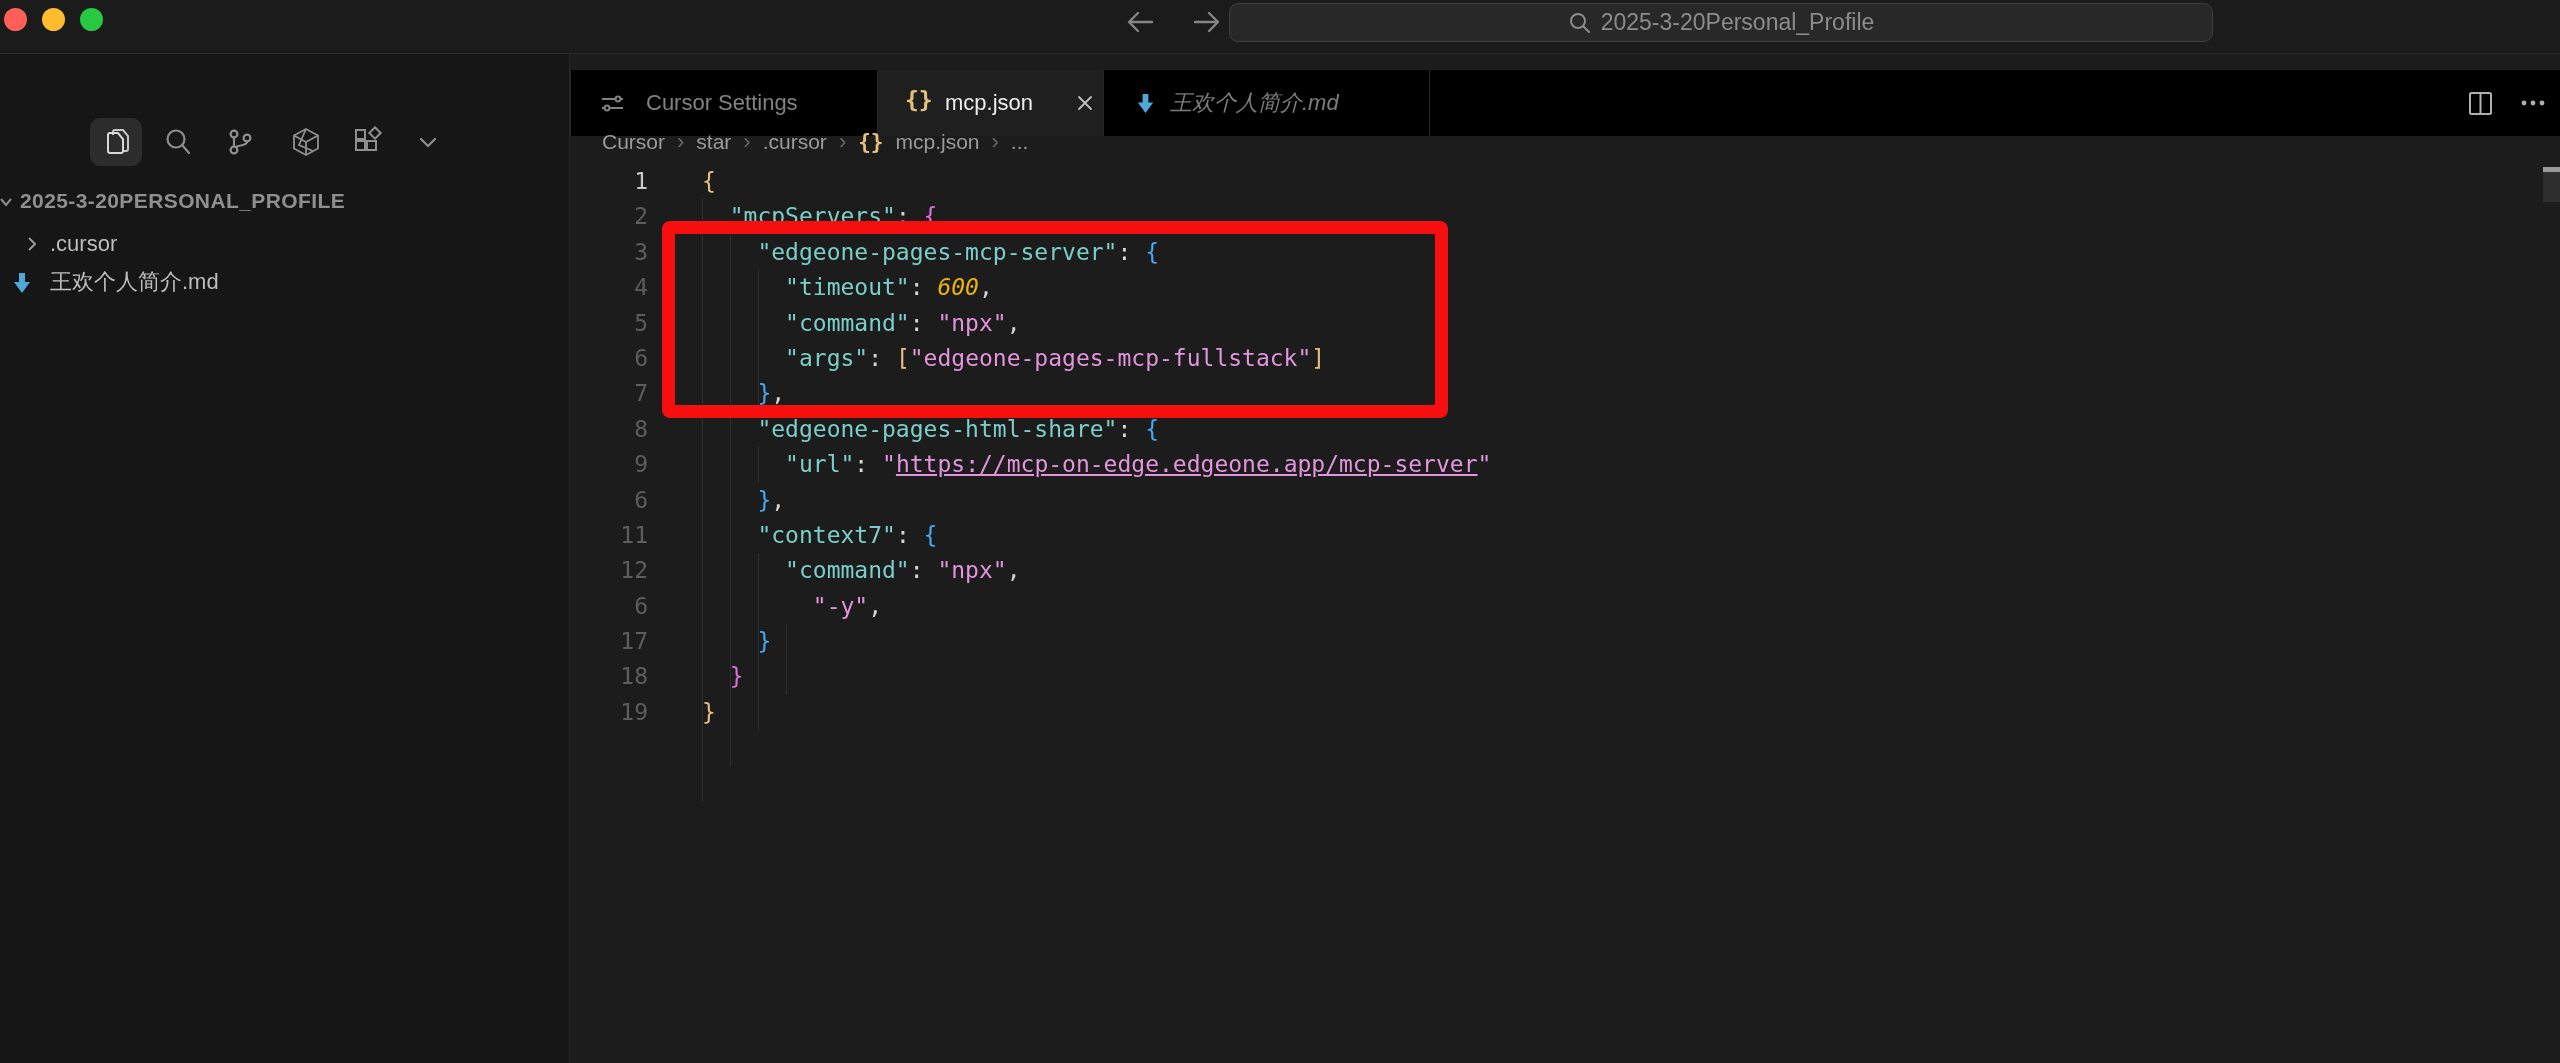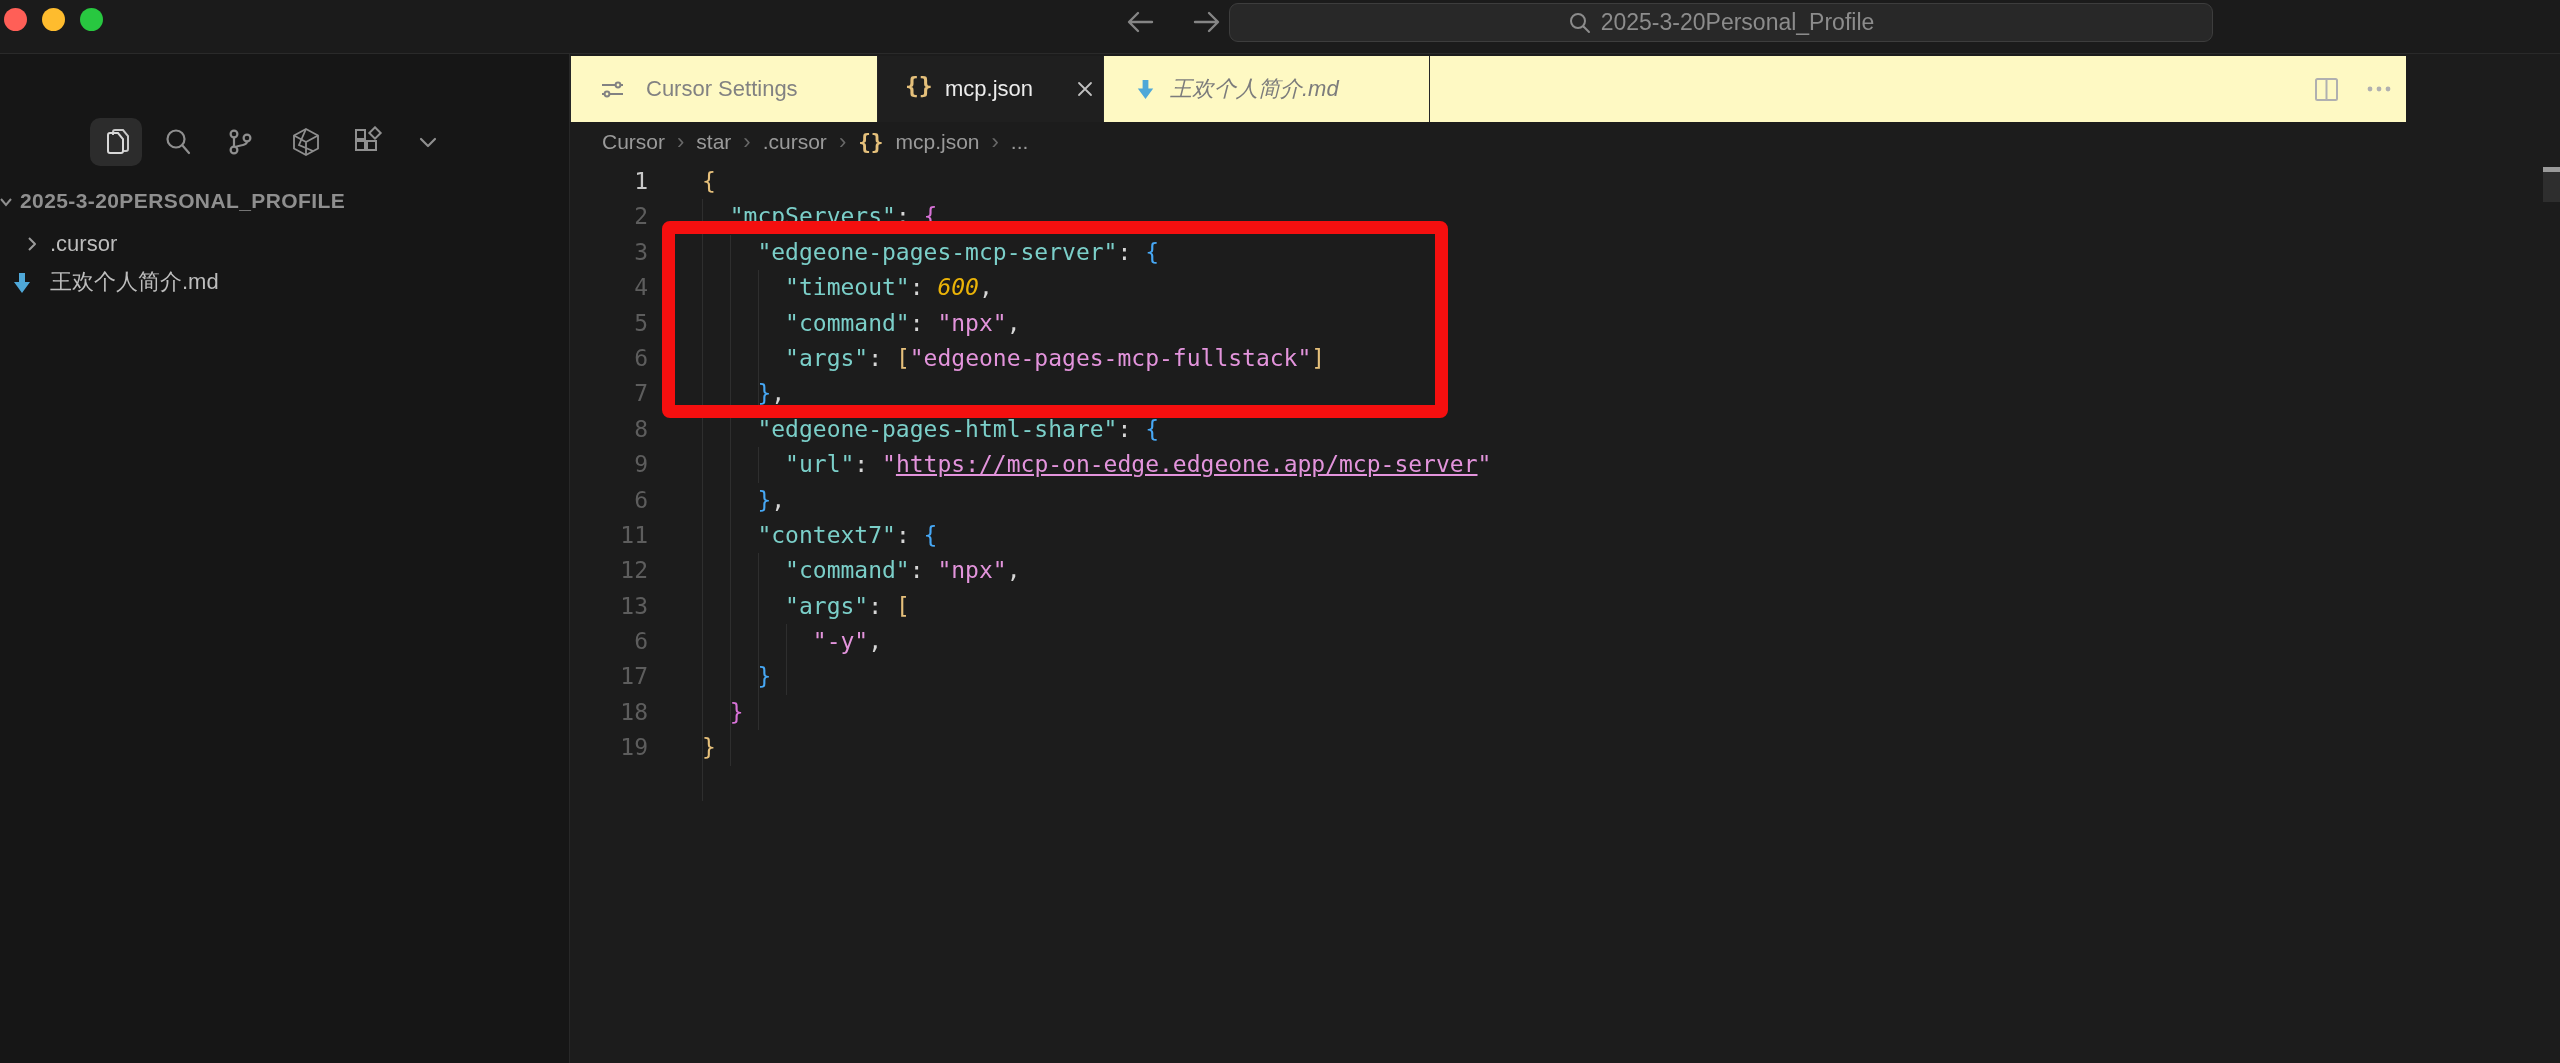--- a/index.html
+++ b/index.html
@@ -33,8 +33,8 @@
   .tree-label { position:absolute; left:50px; }
 
   
-  #tabbar { position:absolute; left:570px; top:56px; width:1836px; height:66px;
-            background:#fef9c3; }
+  #tabbar { position:absolute; left:570px; top:70px; width:1990px; height:66px;
+            background:#000000; }
   .tab { position:absolute; top:0; height:66px; display:flex; align-items:center;
          color:#828282; font-size:22px; border-right:1px solid #262626; }
   #tab-cursor-settings { left:0; width:308px; border-left:1px solid #262626; }

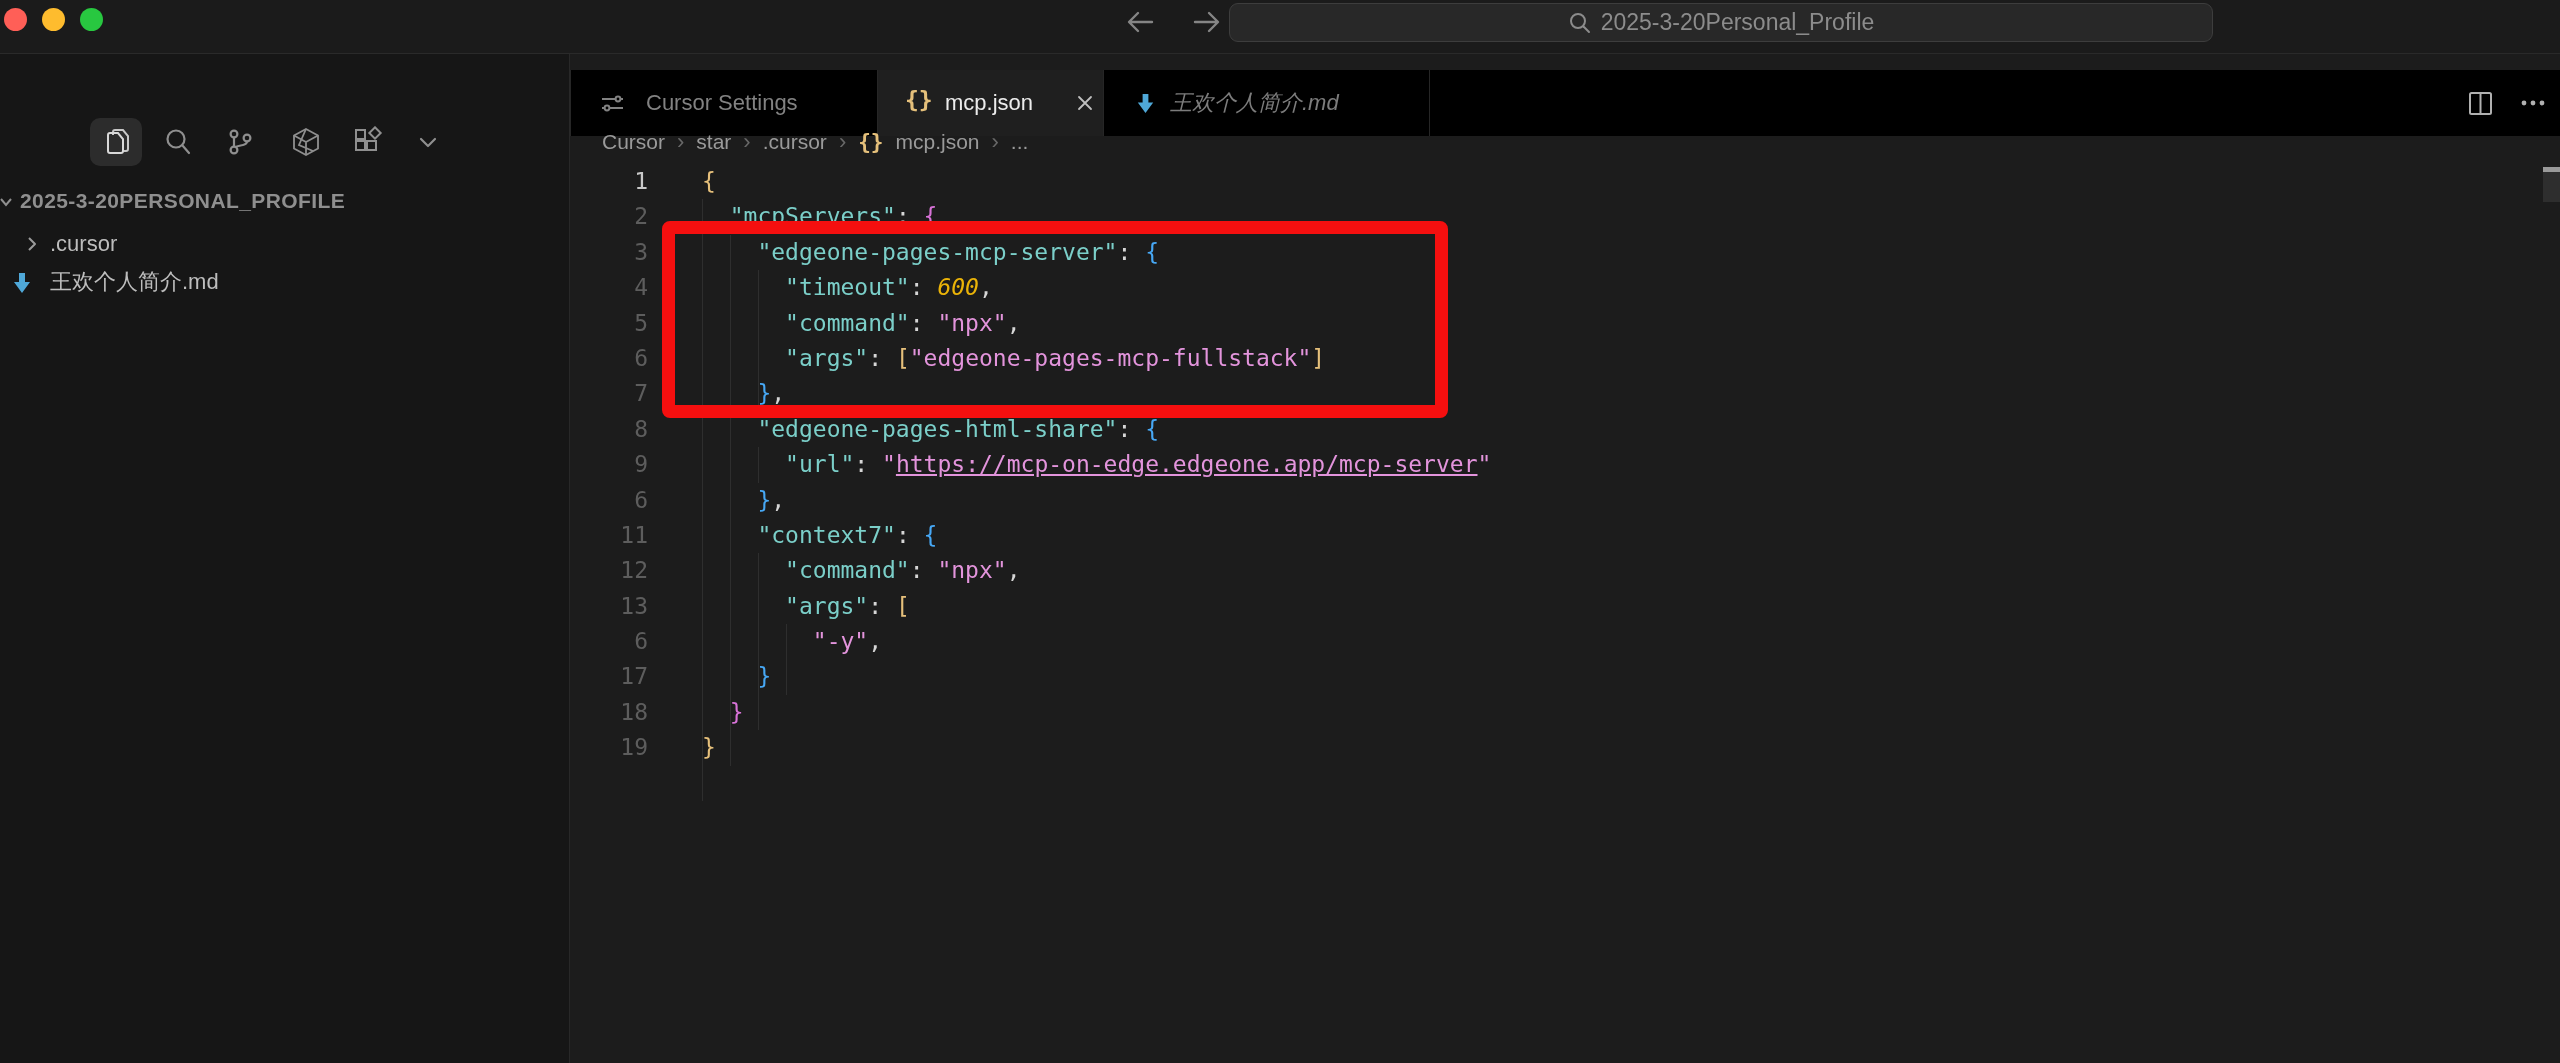--- a/index.html
+++ b/index.html
@@ -292,10 +292,6 @@
       <span class="ct"><span>      </span><span class="tok-key">"command"</span><span class="tok-pun">: </span><span class="tok-str">"npx"</span><span class="tok-pun">,</span></span>
     </div>
     <div class="cl">
-      <span class="ln">13</span>
-      <span class="ct"><span>      </span><span class="tok-key">"args"</span><span class="tok-pun">: </span><span class="tok-b1">[</span></span>
-    </div>
-    <div class="cl">
       <span class="ln">6</span>
       <span class="ct"><span>        </span><span class="tok-str">"-y"</span><span class="tok-pun">,</span></span>
     </div>

